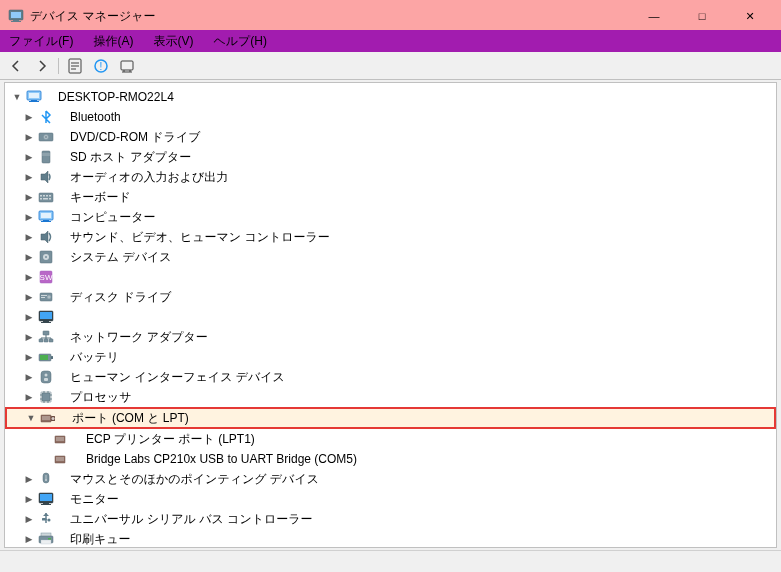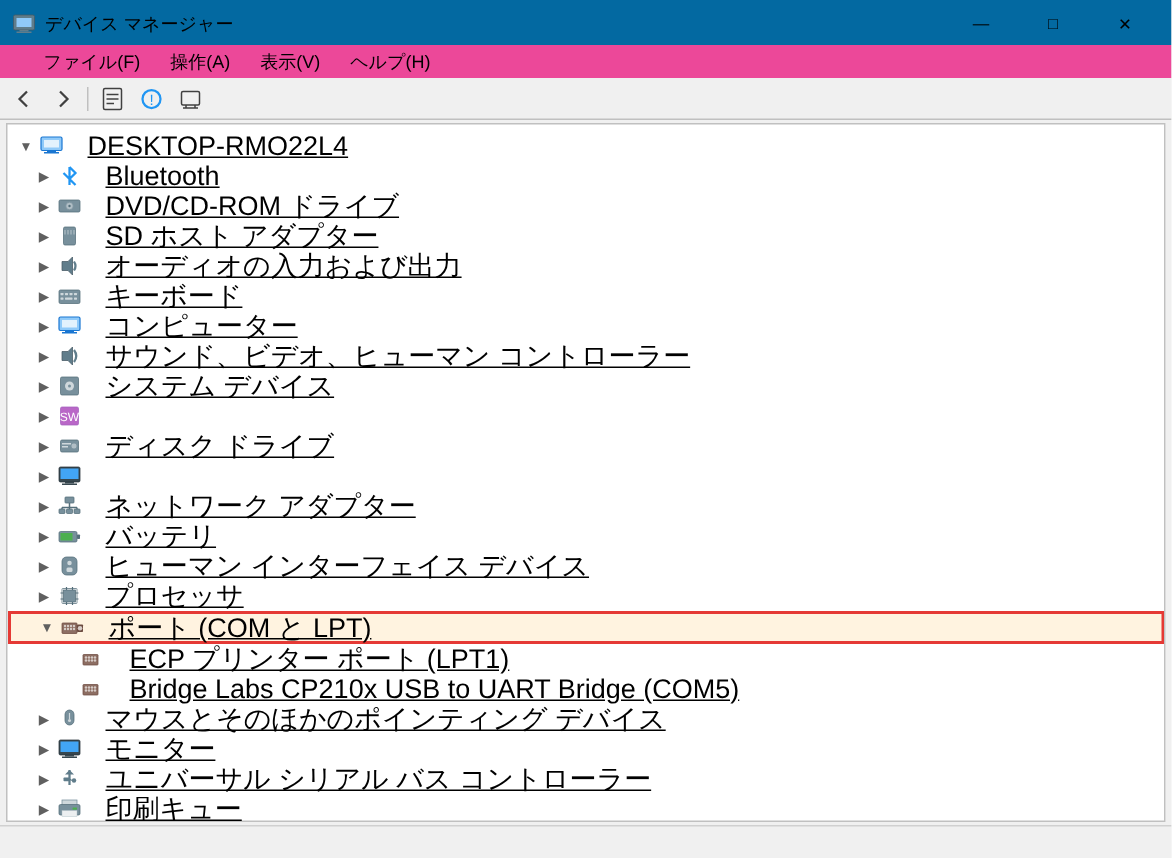--- a/index.html
+++ b/index.html
@@ -16,7 +16,7 @@
 
     
     .title-bar {
-      background: #0369a1;
+      background: #fca5a5;
       display: flex;
       align-items: center;
       padding: 6px 8px 4px 8px;

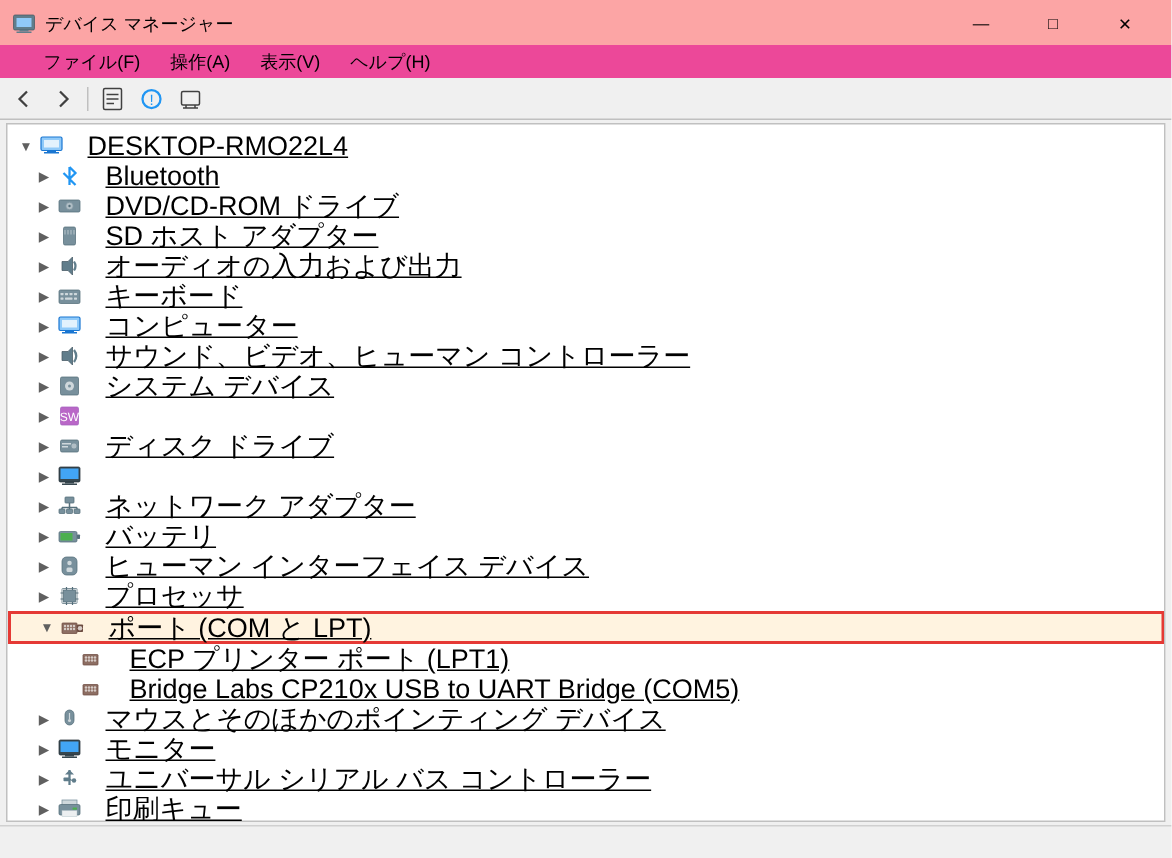--- a/index.html
+++ b/index.html
@@ -59,11 +59,11 @@
     
     .menu-bar {
       display: flex;
-      padding: 2px 20px;
+      padding: 2px 0;
       gap: 2px;
       height: 22px;
       align-items: center;
-      background: #ec4899;
+      background: #a21caf;
     }
     .menu-item {
       padding: 2px 8px;

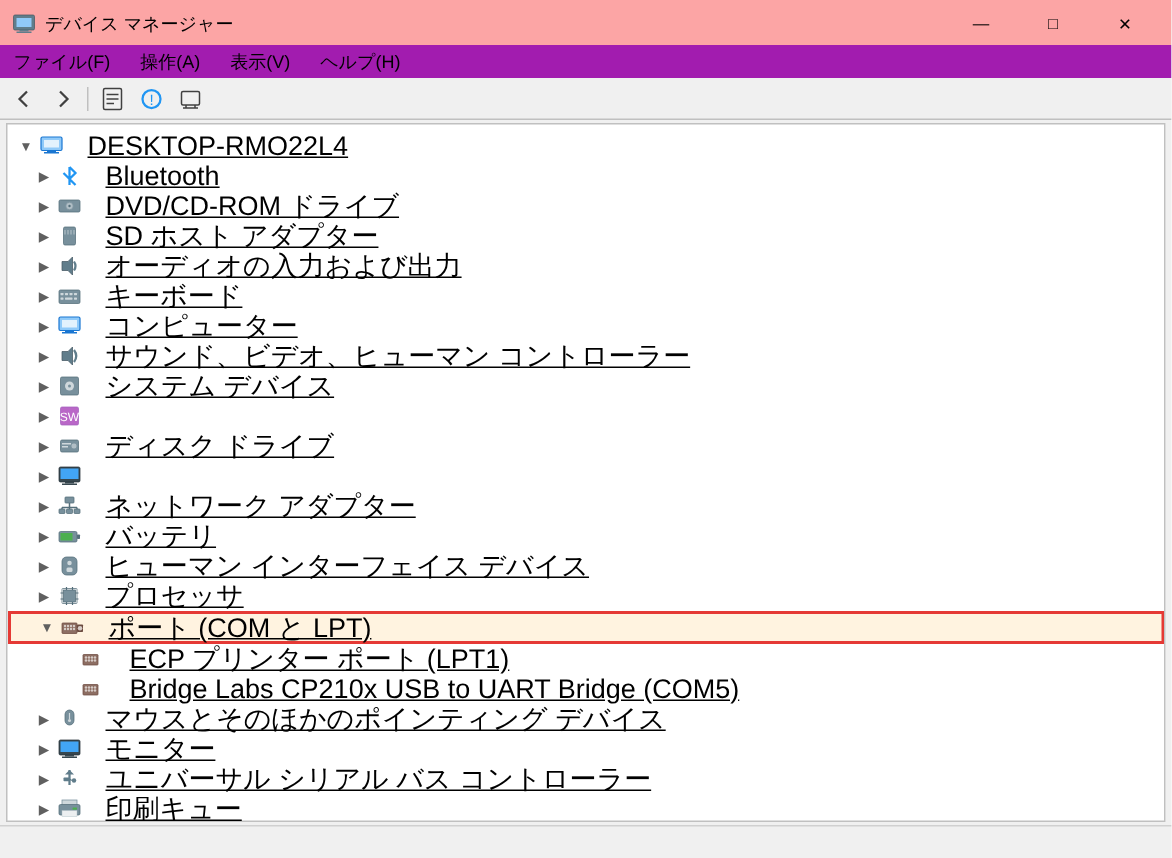--- a/index.html
+++ b/index.html
@@ -150,8 +150,7 @@
       margin-right: 15px;
     }
     .item-label {
-      font-size: 18px;
-      text-decoration: underline;
+      font-size: 12px;
     }
 
     

